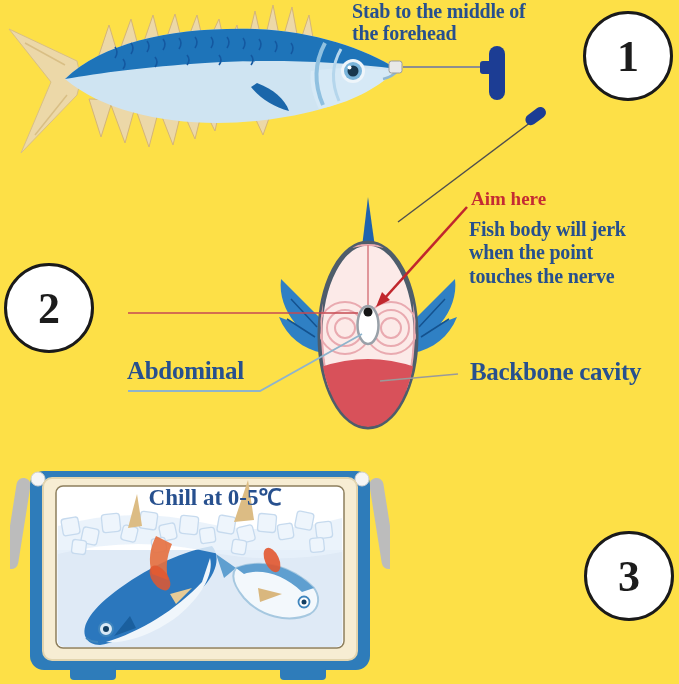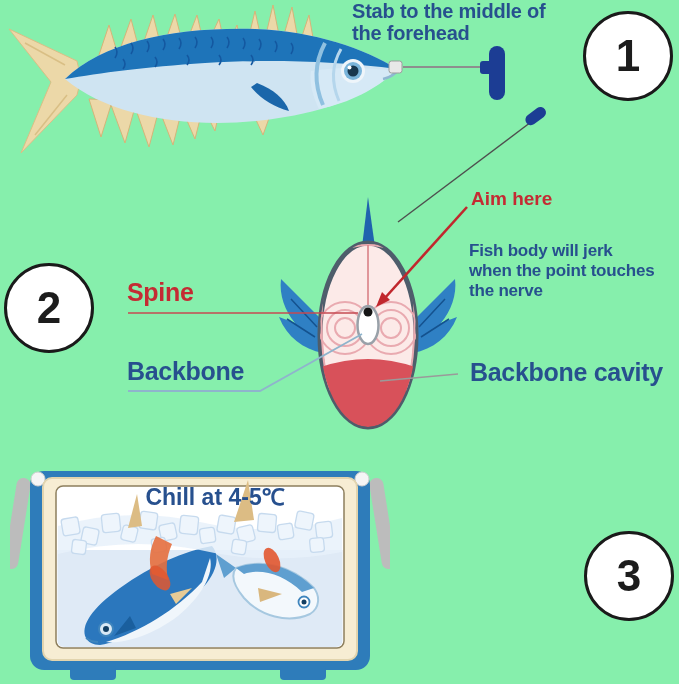--- a/index.html
+++ b/index.html
@@ -4,8 +4,8 @@
 <style>
   html,body{margin:0;padding:0;background:#fff;}
   .canvas{
-    position:relative;width:679px;height:684px;background:#86efac;
-    font-family:Liberation Sans, sans-serif;overflow:hidden;
+    position:relative;width:679px;height:684px;background:#fde047;
+    font-family:Liberation Serif, serif;overflow:hidden;
   }
   .abs{position:absolute;}
   .badge{

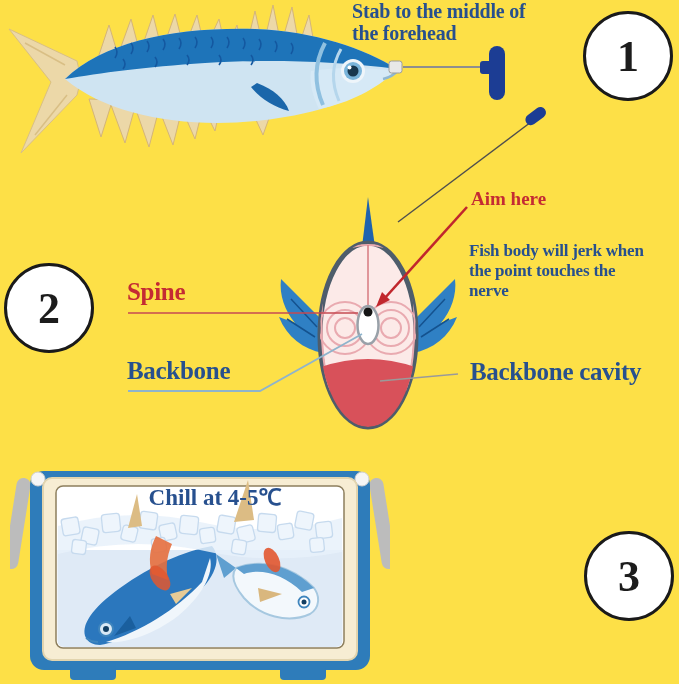--- a/index.html
+++ b/index.html
@@ -22,8 +22,8 @@
   .lbl-blue{color:#27508E;}
   .aim-here{position:absolute;color:#C42B33;font-weight:700;font-size:19px;}
   .aim-note{
-    position:absolute;color:#27508E;font-weight:600;font-size:17px;line-height:1.17;
-    width:186px;letter-spacing:-0.2px;margin-top:23px;
+    position:absolute;color:#27508E;font-weight:600;font-size:20px;line-height:1.17;
+    width:186px;letter-spacing:-0.2px;
   }
   .chill{
     position:absolute;left:120px;top:480px;width:190px;text-align:center;

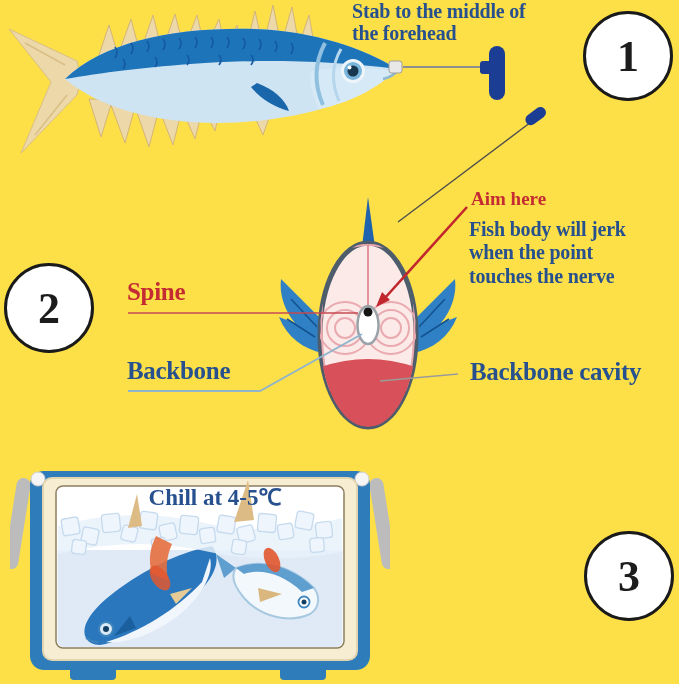--- a/index.html
+++ b/index.html
@@ -147,7 +147,6 @@
     </g>
   </svg>
 
-  <div class="lbl lbl-red" style="left:127px;top:278px">Spine</div>
   <div class="lbl lbl-blue" style="left:127px;top:357px">Backbone</div>
   <div class="aim-here" style="left:471px;top:188px">Aim here</div>
   <div class="aim-note" style="left:469px;top:218px">Fish body will jerk when the point touches the nerve</div>

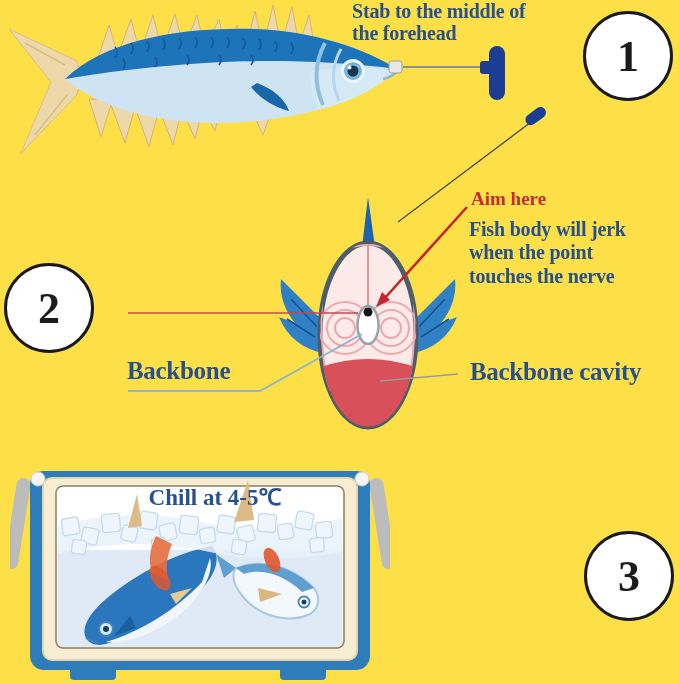--- a/index.html
+++ b/index.html
@@ -147,7 +147,7 @@
     </g>
   </svg>
 
-  <div class="lbl lbl-blue" style="left:127px;top:357px">Backbone</div>
+  <div class="lbl lbl-blue" style="left:127px;top:357px">Abdominal</div>
   <div class="aim-here" style="left:471px;top:188px">Aim here</div>
   <div class="aim-note" style="left:469px;top:218px">Fish body will jerk when the point touches the nerve</div>
   <div class="lbl lbl-blue" style="left:470px;top:358px">Backbone cavity</div>

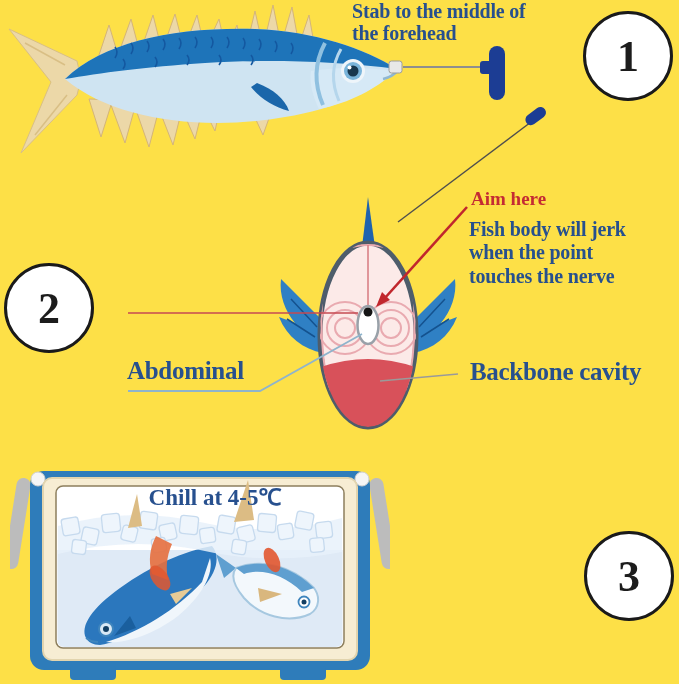--- a/index.html
+++ b/index.html
@@ -227,7 +227,7 @@
     </g>
   </svg>
 
-  <div class="chill">Chill at 4-5℃</div>
+  <div class="chill">Chill at 0-5℃</div>
 
   <div class="badge" style="left:584px;top:531px">
     <span>3</span>

